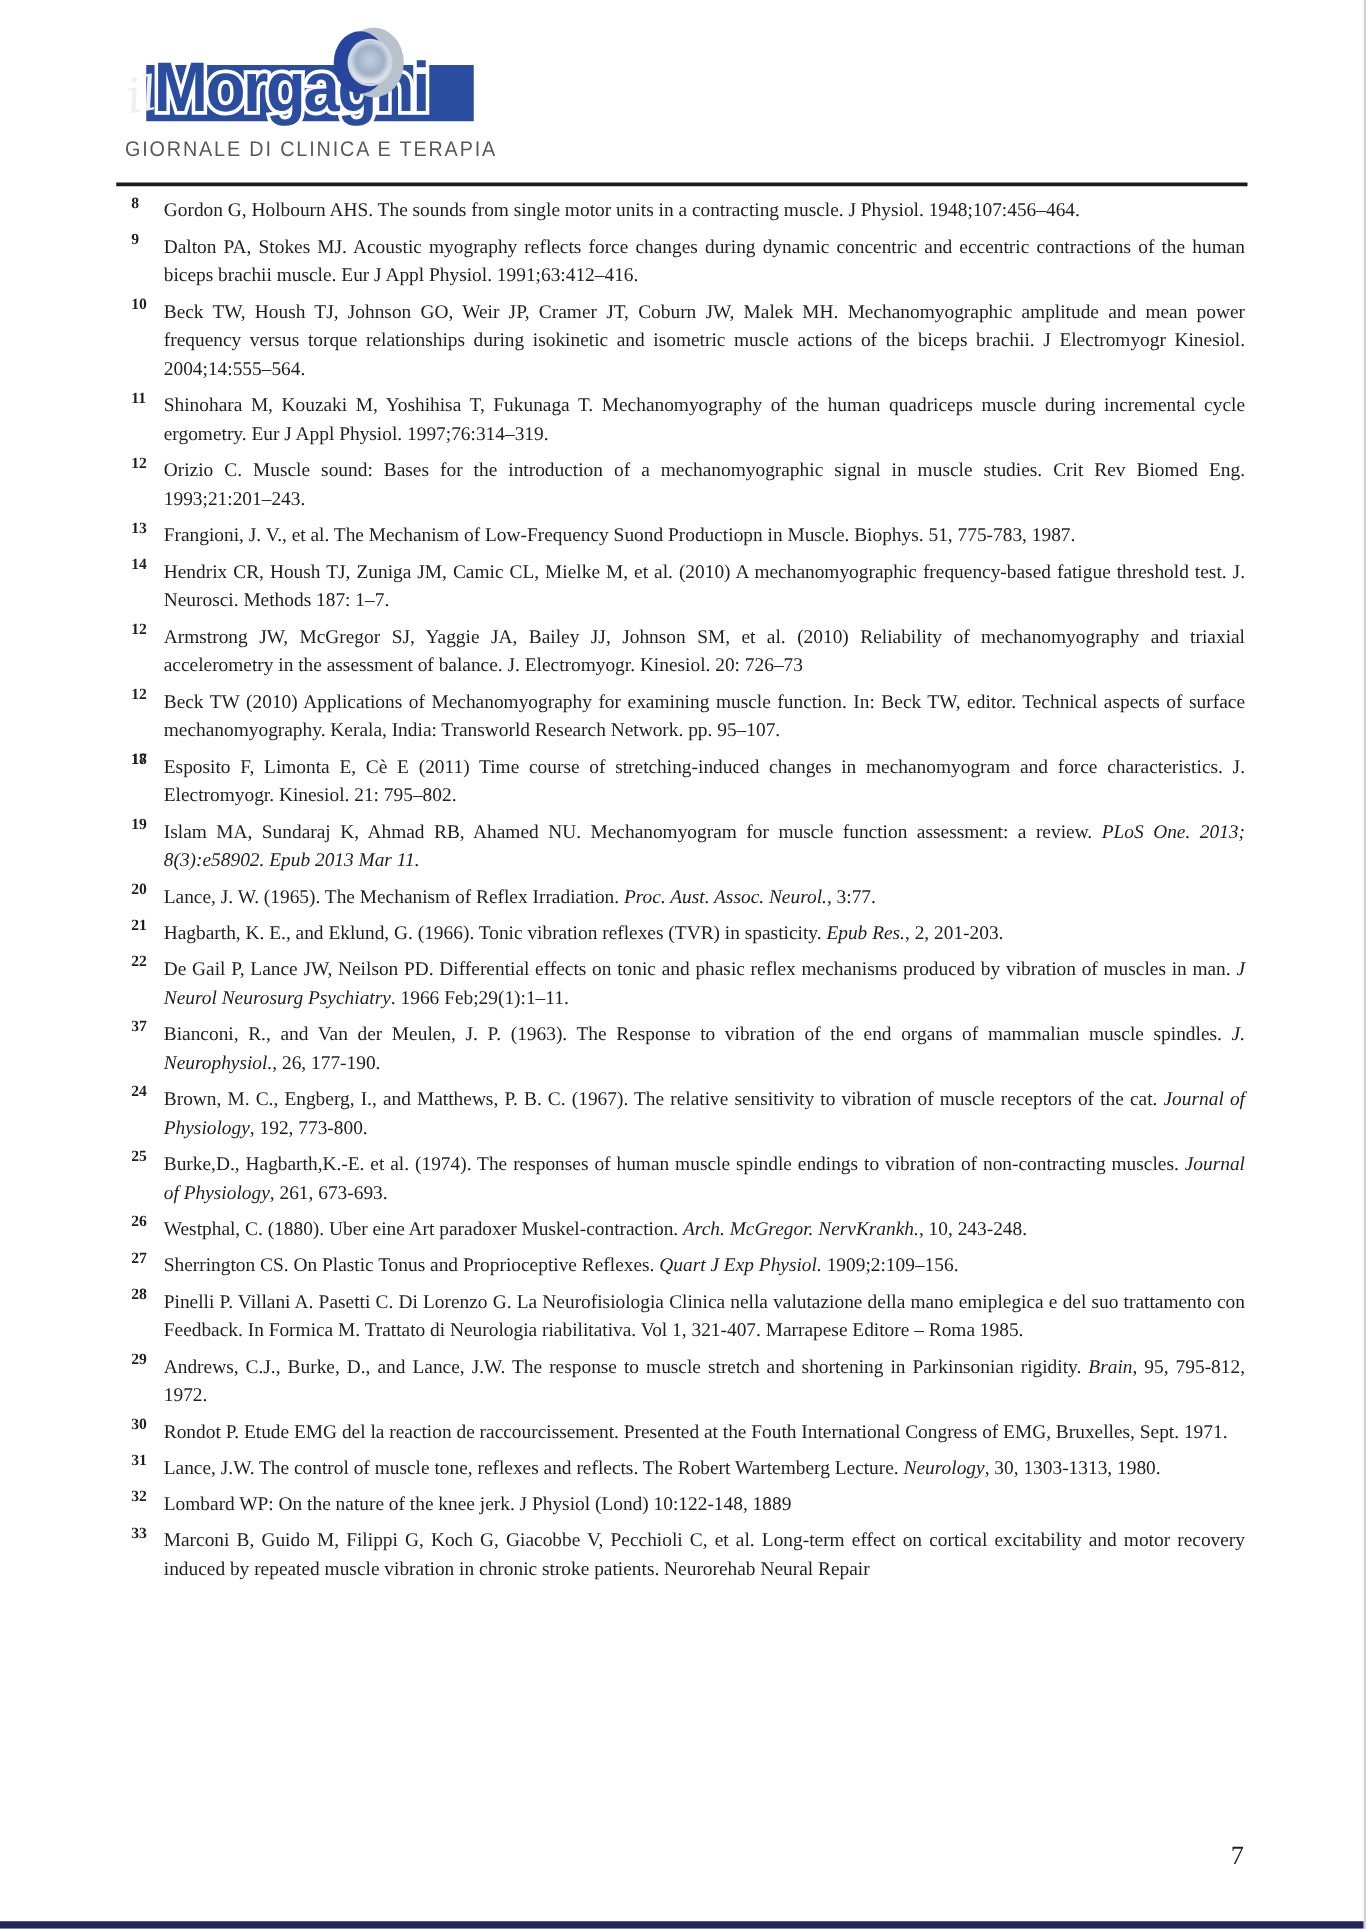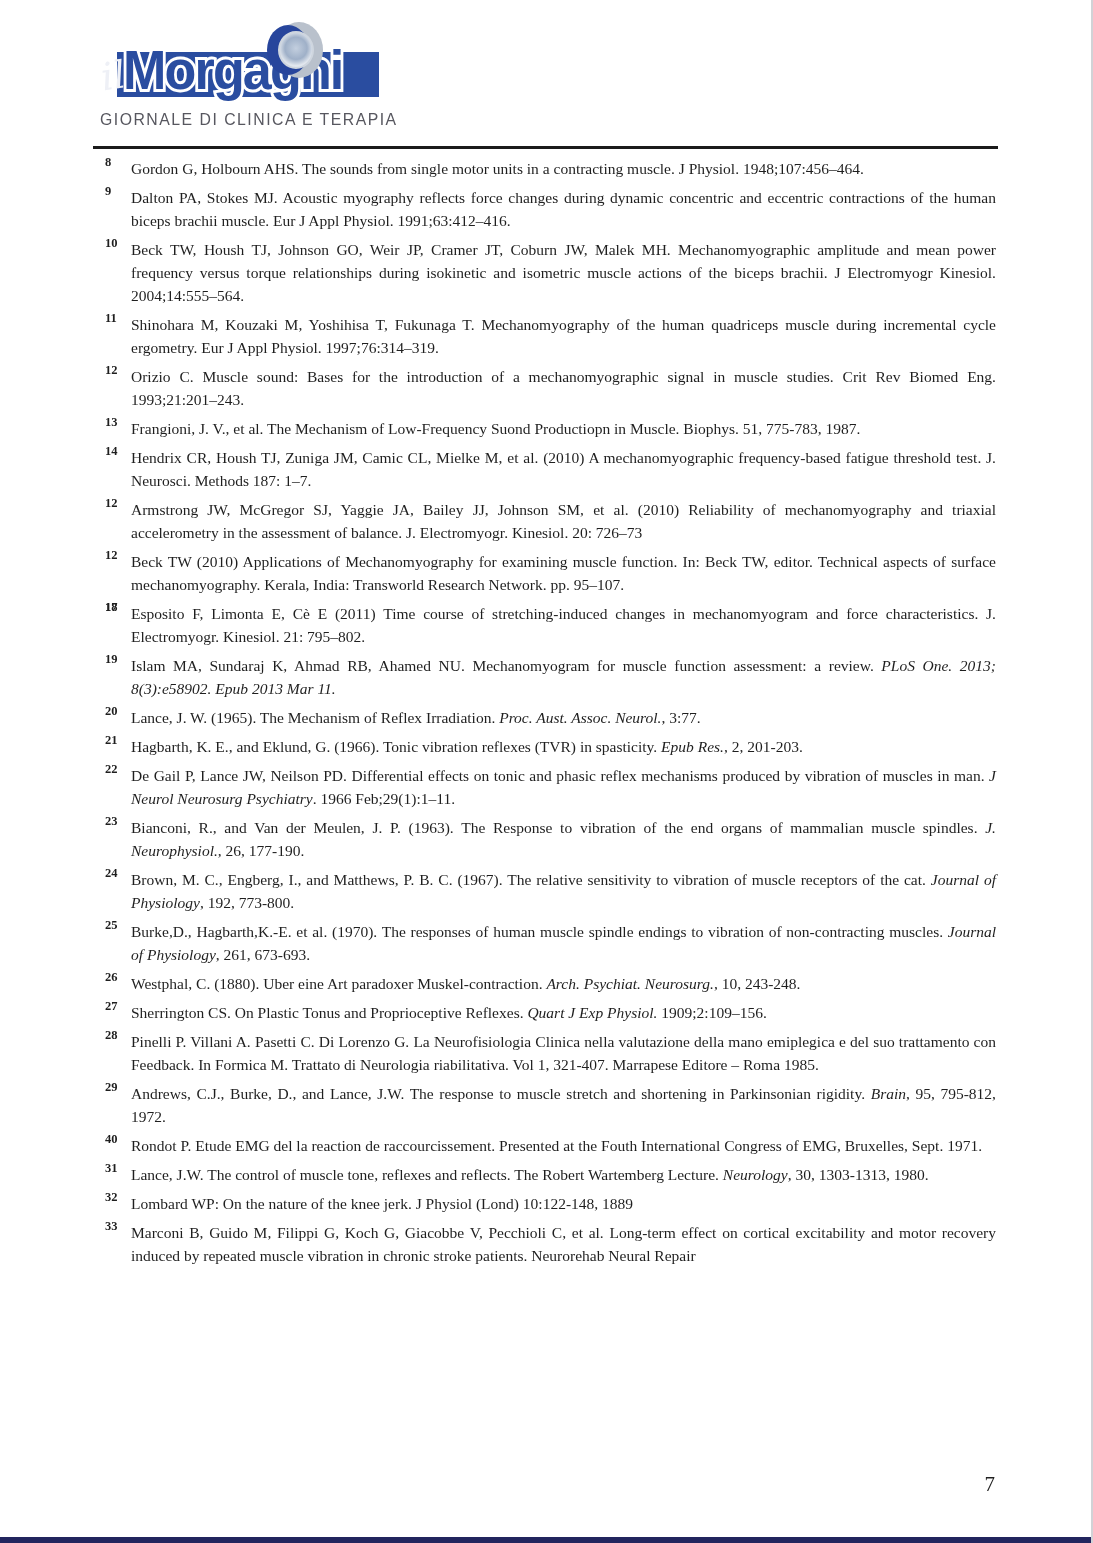--- a/index.html
+++ b/index.html
@@ -89,7 +89,7 @@
     <div class="ref-item"><span class="ref-num">20</span><span class="ref-text"><span>Lance, J. W. (1965). The Mechanism of Reflex Irradiation. </span><i>Proc. Aust. Assoc. Neurol.</i><span>, 3:77.</span></span></div>
     <div class="ref-item"><span class="ref-num">21</span><span class="ref-text"><span>Hagbarth, K. E., and Eklund, G. (1966). Tonic vibration reflexes (TVR) in spasticity. </span><i>Epub Res.</i><span>, 2, 201-203.</span></span></div>
     <div class="ref-item"><span class="ref-num">22</span><span class="ref-text"><span>De Gail P, Lance JW, Neilson PD. Differential effects on tonic and phasic reflex mechanisms produced by vibration of muscles in man. </span><i>J Neurol Neurosurg Psychiatry</i><span>. 1966 Feb;29(1):1–11.</span></span></div>
-    <div class="ref-item"><span class="ref-num">23</span><span class="ref-text"><span>Bianconi, R., and Van der Meulen, J. P. (1963). The Response to vibration of the end organs of mammalian muscle spindles. </span><i>J. Neurophysiol.</i><span>, 26, 177-190.</span></span></div>
+    <div class="ref-item"><span class="ref-num">37</span><span class="ref-text"><span>Bianconi, R., and Van der Meulen, J. P. (1963). The Response to vibration of the end organs of mammalian muscle spindles. </span><i>J. Neurophysiol.</i><span>, 26, 177-190.</span></span></div>
     <div class="ref-item"><span class="ref-num">24</span><span class="ref-text"><span>Brown, M. C., Engberg, I., and Matthews, P. B. C. (1967). The relative sensitivity to vibration of muscle receptors of the cat. </span><i>Journal of Physiology</i><span>, 192, 773-800.</span></span></div>
     <div class="ref-item"><span class="ref-num">25</span><span class="ref-text"><span>Burke,D., Hagbarth,K.-E. et al. (1970). The responses of human muscle spindle endings to vibration of non-contracting muscles. </span><i>Journal of Physiology</i><span>, 261, 673-693.</span></span></div>
     <div class="ref-item"><span class="ref-num">26</span><span class="ref-text"><span>Westphal, C. (1880). Uber eine Art paradoxer Muskel-contraction. </span><i>Arch. Psychiat. Neurosurg.</i><span>, 10, 243-248.</span></span></div>

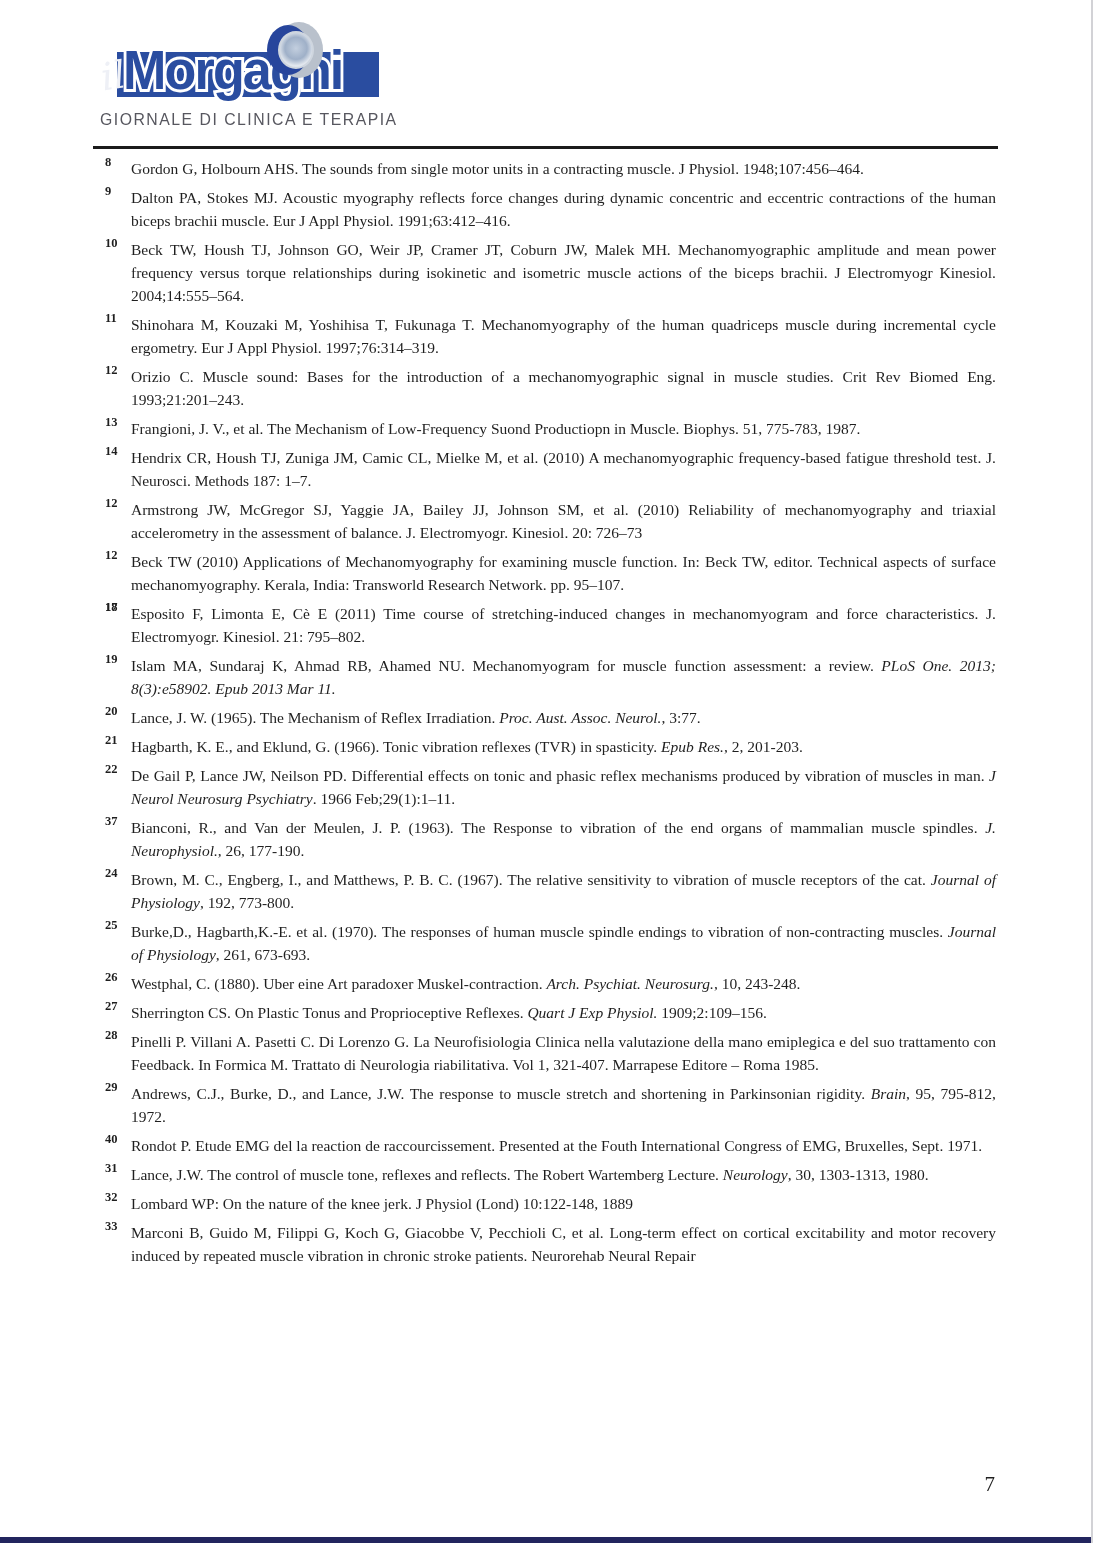--- a/index.html
+++ b/index.html
@@ -91,7 +91,7 @@
     <div class="ref-item"><span class="ref-num">22</span><span class="ref-text"><span>De Gail P, Lance JW, Neilson PD. Differential effects on tonic and phasic reflex mechanisms produced by vibration of muscles in man. </span><i>J Neurol Neurosurg Psychiatry</i><span>. 1966 Feb;29(1):1–11.</span></span></div>
     <div class="ref-item"><span class="ref-num">37</span><span class="ref-text"><span>Bianconi, R., and Van der Meulen, J. P. (1963). The Response to vibration of the end organs of mammalian muscle spindles. </span><i>J. Neurophysiol.</i><span>, 26, 177-190.</span></span></div>
     <div class="ref-item"><span class="ref-num">24</span><span class="ref-text"><span>Brown, M. C., Engberg, I., and Matthews, P. B. C. (1967). The relative sensitivity to vibration of muscle receptors of the cat. </span><i>Journal of Physiology</i><span>, 192, 773-800.</span></span></div>
-    <div class="ref-item"><span class="ref-num">25</span><span class="ref-text"><span>Burke,D., Hagbarth,K.-E. et al. (1970). The responses of human muscle spindle endings to vibration of non-contracting muscles. </span><i>Journal of Physiology</i><span>, 261, 673-693.</span></span></div>
+    <div class="ref-item"><span class="ref-num">25</span><span class="ref-text"><span>Burke,D., Hagbarth,K.-E. et al. (1974). The responses of human muscle spindle endings to vibration of non-contracting muscles. </span><i>Journal of Physiology</i><span>, 261, 673-693.</span></span></div>
     <div class="ref-item"><span class="ref-num">26</span><span class="ref-text"><span>Westphal, C. (1880). Uber eine Art paradoxer Muskel-contraction. </span><i>Arch. Psychiat. Neurosurg.</i><span>, 10, 243-248.</span></span></div>
     <div class="ref-item"><span class="ref-num">27</span><span class="ref-text"><span>Sherrington CS. On Plastic Tonus and Proprioceptive Reflexes. </span><i>Quart J Exp Physiol.</i><span> 1909;2:109–156.</span></span></div>
     <div class="ref-item"><span class="ref-num">28</span><span class="ref-text"><span>Pinelli P. Villani A. Pasetti C. Di Lorenzo G. La Neurofisiologia Clinica nella valutazione della mano emiplegica e del suo trattamento con Feedback. In Formica M. Trattato di Neurologia riabilitativa. Vol 1, 321-407. Marrapese Editore – Roma 1985.</span></span></div>

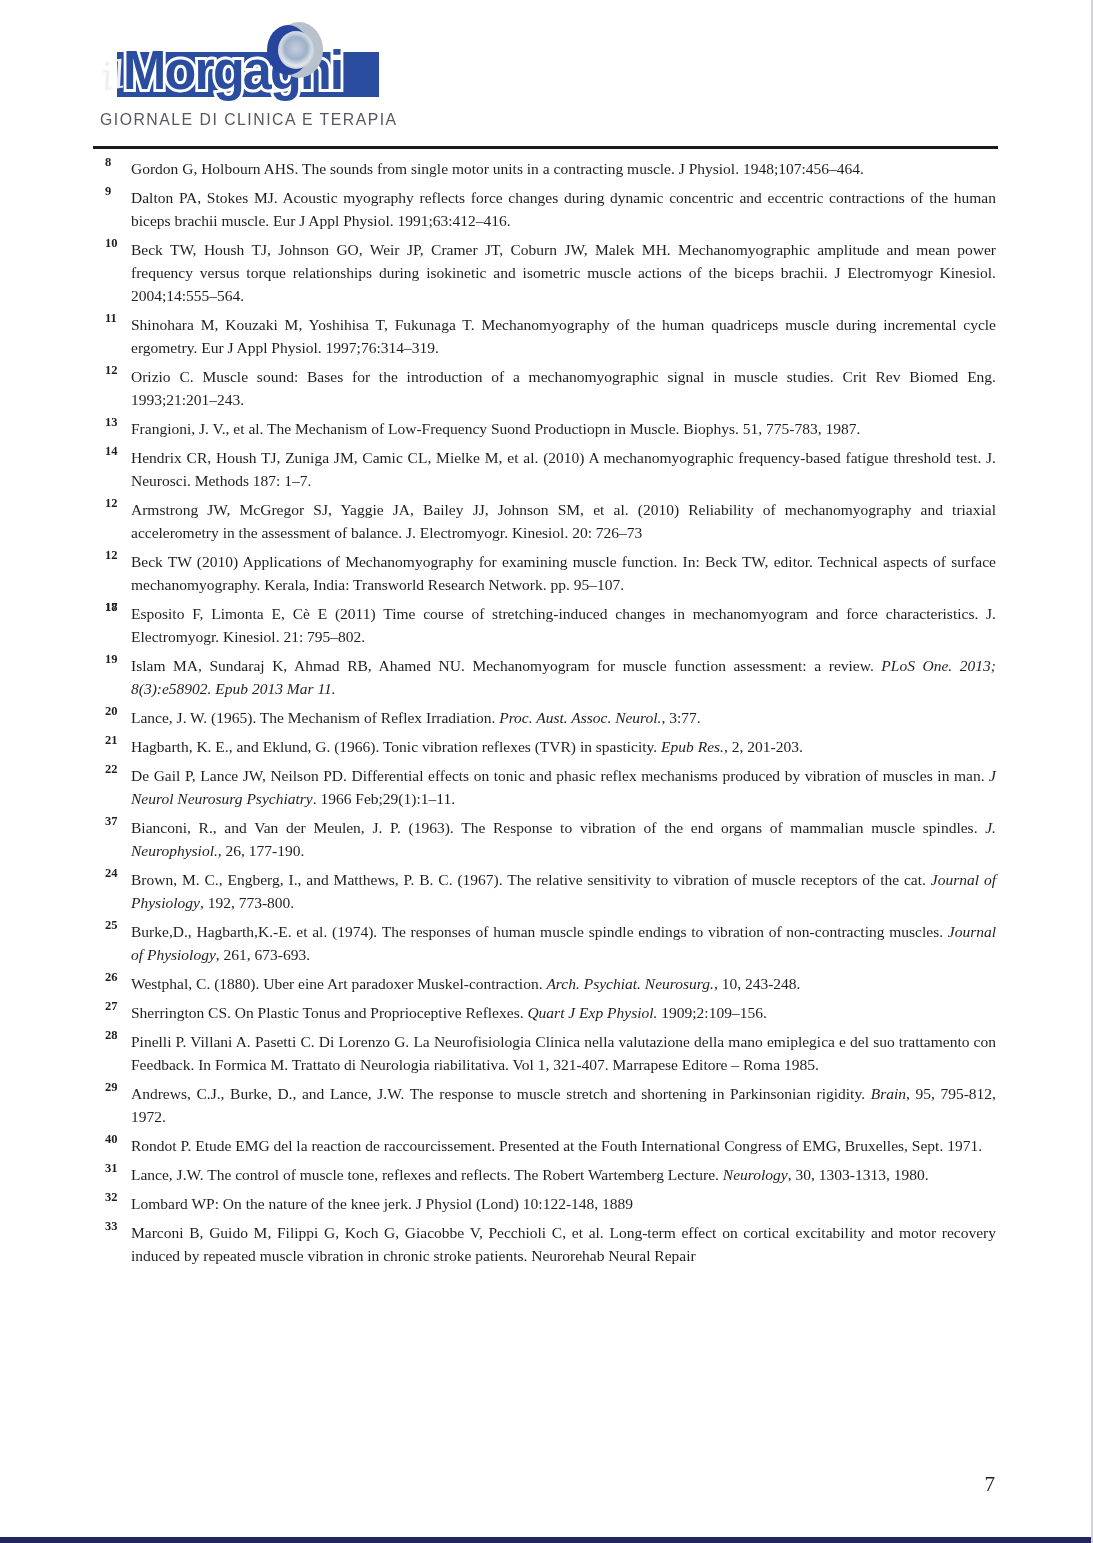--- a/index.html
+++ b/index.html
@@ -92,7 +92,7 @@
     <div class="ref-item"><span class="ref-num">37</span><span class="ref-text"><span>Bianconi, R., and Van der Meulen, J. P. (1963). The Response to vibration of the end organs of mammalian muscle spindles. </span><i>J. Neurophysiol.</i><span>, 26, 177-190.</span></span></div>
     <div class="ref-item"><span class="ref-num">24</span><span class="ref-text"><span>Brown, M. C., Engberg, I., and Matthews, P. B. C. (1967). The relative sensitivity to vibration of muscle receptors of the cat. </span><i>Journal of Physiology</i><span>, 192, 773-800.</span></span></div>
     <div class="ref-item"><span class="ref-num">25</span><span class="ref-text"><span>Burke,D., Hagbarth,K.-E. et al. (1974). The responses of human muscle spindle endings to vibration of non-contracting muscles. </span><i>Journal of Physiology</i><span>, 261, 673-693.</span></span></div>
-    <div class="ref-item"><span class="ref-num">26</span><span class="ref-text"><span>Westphal, C. (1880). Uber eine Art paradoxer Muskel-contraction. </span><i>Arch. Psychiat. Neurosurg.</i><span>, 10, 243-248.</span></span></div>
+    <div class="ref-item"><span class="ref-num">26</span><span class="ref-text"><span>Westphal, C. (1880). Uber eine Art paradoxer Muskel-contraction. </span><i>Arch. McGregor. NervKrankh.</i><span>, 10, 243-248.</span></span></div>
     <div class="ref-item"><span class="ref-num">27</span><span class="ref-text"><span>Sherrington CS. On Plastic Tonus and Proprioceptive Reflexes. </span><i>Quart J Exp Physiol.</i><span> 1909;2:109–156.</span></span></div>
     <div class="ref-item"><span class="ref-num">28</span><span class="ref-text"><span>Pinelli P. Villani A. Pasetti C. Di Lorenzo G. La Neurofisiologia Clinica nella valutazione della mano emiplegica e del suo trattamento con Feedback. In Formica M. Trattato di Neurologia riabilitativa. Vol 1, 321-407. Marrapese Editore – Roma 1985.</span></span></div>
     <div class="ref-item"><span class="ref-num">29</span><span class="ref-text"><span>Andrews, C.J., Burke, D., and Lance, J.W. The response to muscle stretch and shortening in Parkinsonian rigidity. </span><i>Brain</i><span>, 95, 795-812, 1972.</span></span></div>

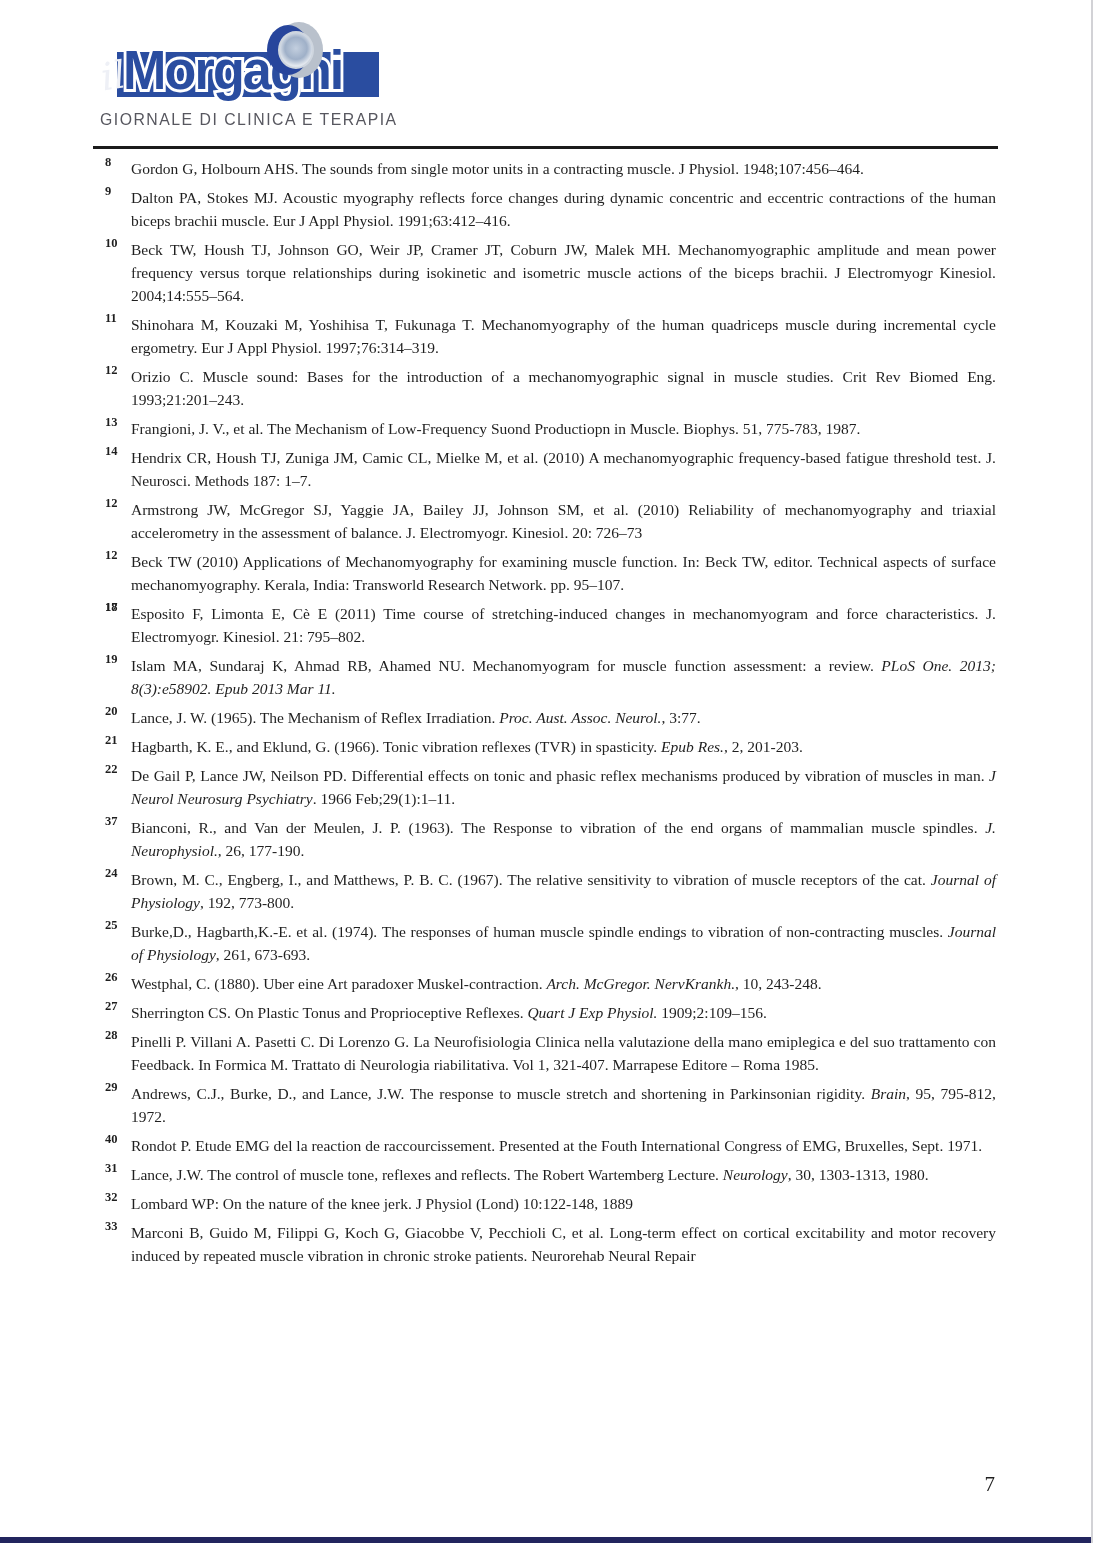--- a/index.html
+++ b/index.html
@@ -96,7 +96,7 @@
     <div class="ref-item"><span class="ref-num">27</span><span class="ref-text"><span>Sherrington CS. On Plastic Tonus and Proprioceptive Reflexes. </span><i>Quart J Exp Physiol.</i><span> 1909;2:109–156.</span></span></div>
     <div class="ref-item"><span class="ref-num">28</span><span class="ref-text"><span>Pinelli P. Villani A. Pasetti C. Di Lorenzo G. La Neurofisiologia Clinica nella valutazione della mano emiplegica e del suo trattamento con Feedback. In Formica M. Trattato di Neurologia riabilitativa. Vol 1, 321-407. Marrapese Editore – Roma 1985.</span></span></div>
     <div class="ref-item"><span class="ref-num">29</span><span class="ref-text"><span>Andrews, C.J., Burke, D., and Lance, J.W. The response to muscle stretch and shortening in Parkinsonian rigidity. </span><i>Brain</i><span>, 95, 795-812, 1972.</span></span></div>
-    <div class="ref-item"><span class="ref-num">40</span><span class="ref-text"><span>Rondot P. Etude EMG del la reaction de raccourcissement. Presented at the Fouth International Congress of EMG, Bruxelles, Sept. 1971.</span></span></div>
+    <div class="ref-item"><span class="ref-num">30</span><span class="ref-text"><span>Rondot P. Etude EMG del la reaction de raccourcissement. Presented at the Fouth International Congress of EMG, Bruxelles, Sept. 1971.</span></span></div>
     <div class="ref-item"><span class="ref-num">31</span><span class="ref-text"><span>Lance, J.W. The control of muscle tone, reflexes and reflects. The Robert Wartemberg Lecture. </span><i>Neurology</i><span>, 30, 1303-1313, 1980.</span></span></div>
     <div class="ref-item"><span class="ref-num">32</span><span class="ref-text"><span>Lombard WP: On the nature of the knee jerk. J Physiol (Lond) 10:122-148, 1889</span></span></div>
     <div class="ref-item"><span class="ref-num">33</span><span class="ref-text"><span>Marconi B, Guido M, Filippi G, Koch G, Giacobbe V, Pecchioli C, et al. Long-term effect on cortical excitability and motor recovery induced by repeated muscle vibration in chronic stroke patients. Neurorehab Neural Repair</span></span></div>

